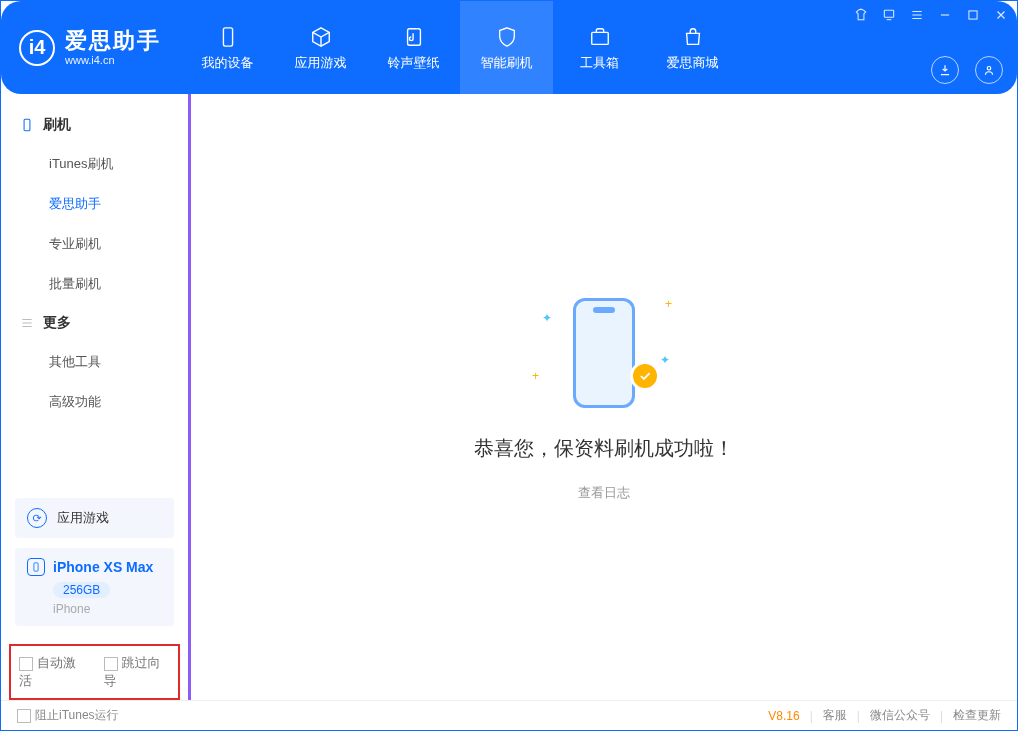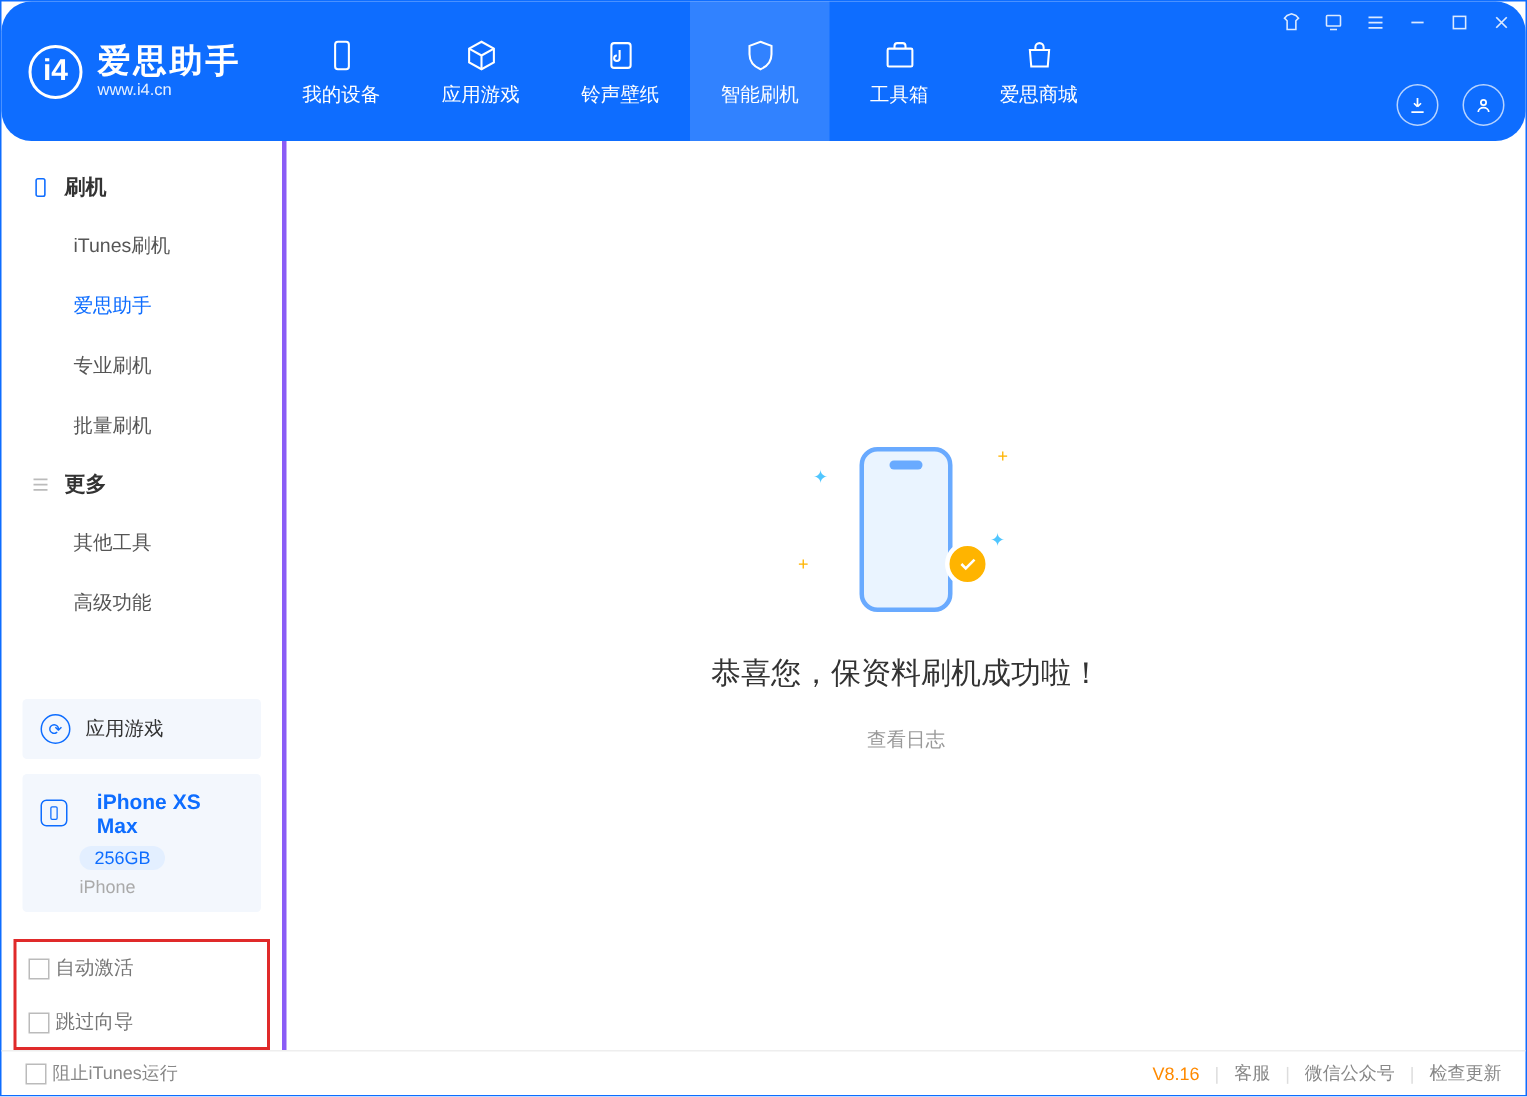--- a/index.html
+++ b/index.html
@@ -39,7 +39,7 @@
 .mode-box { background: #f3f7fd; border-radius: 3px; padding: 10px 12px; display:flex; align-items:center; gap:10px; font-size:13px; color:#333; margin-bottom:10px; }
 .mode-box .mode-icon { width:20px; height:20px; border:1.5px solid #0e6dff; border-radius:50%; display:flex; align-items:center; justify-content:center; color:#0e6dff; font-size:11px; }
 .device-box { background: #f3f7fd; border-radius: 3px; padding: 10px 12px; font-size:13px; }
-.device-box .dev-row { display:flex; align-items:center; gap:20px; color:#0e6dff; font-weight:bold; font-size:14px; }
+.device-box .dev-row { display:flex; align-items:center; gap:8px; color:#0e6dff; font-weight:bold; font-size:14px; }
 .device-box .dev-icon { width:18px; height:18px; border:1.5px solid #0e6dff; border-radius:4px; display:flex; align-items:center; justify-content:center; }
 .device-box .capacity { display:inline-block; margin-top:6px; margin-left:26px; background:#e3efff; color:#0e6dff; border-radius:10px; padding:1px 10px; font-size:12px; }
 .device-box .dev-type { margin-top:4px; margin-left:26px; color:#aaa; font-size:12px; }

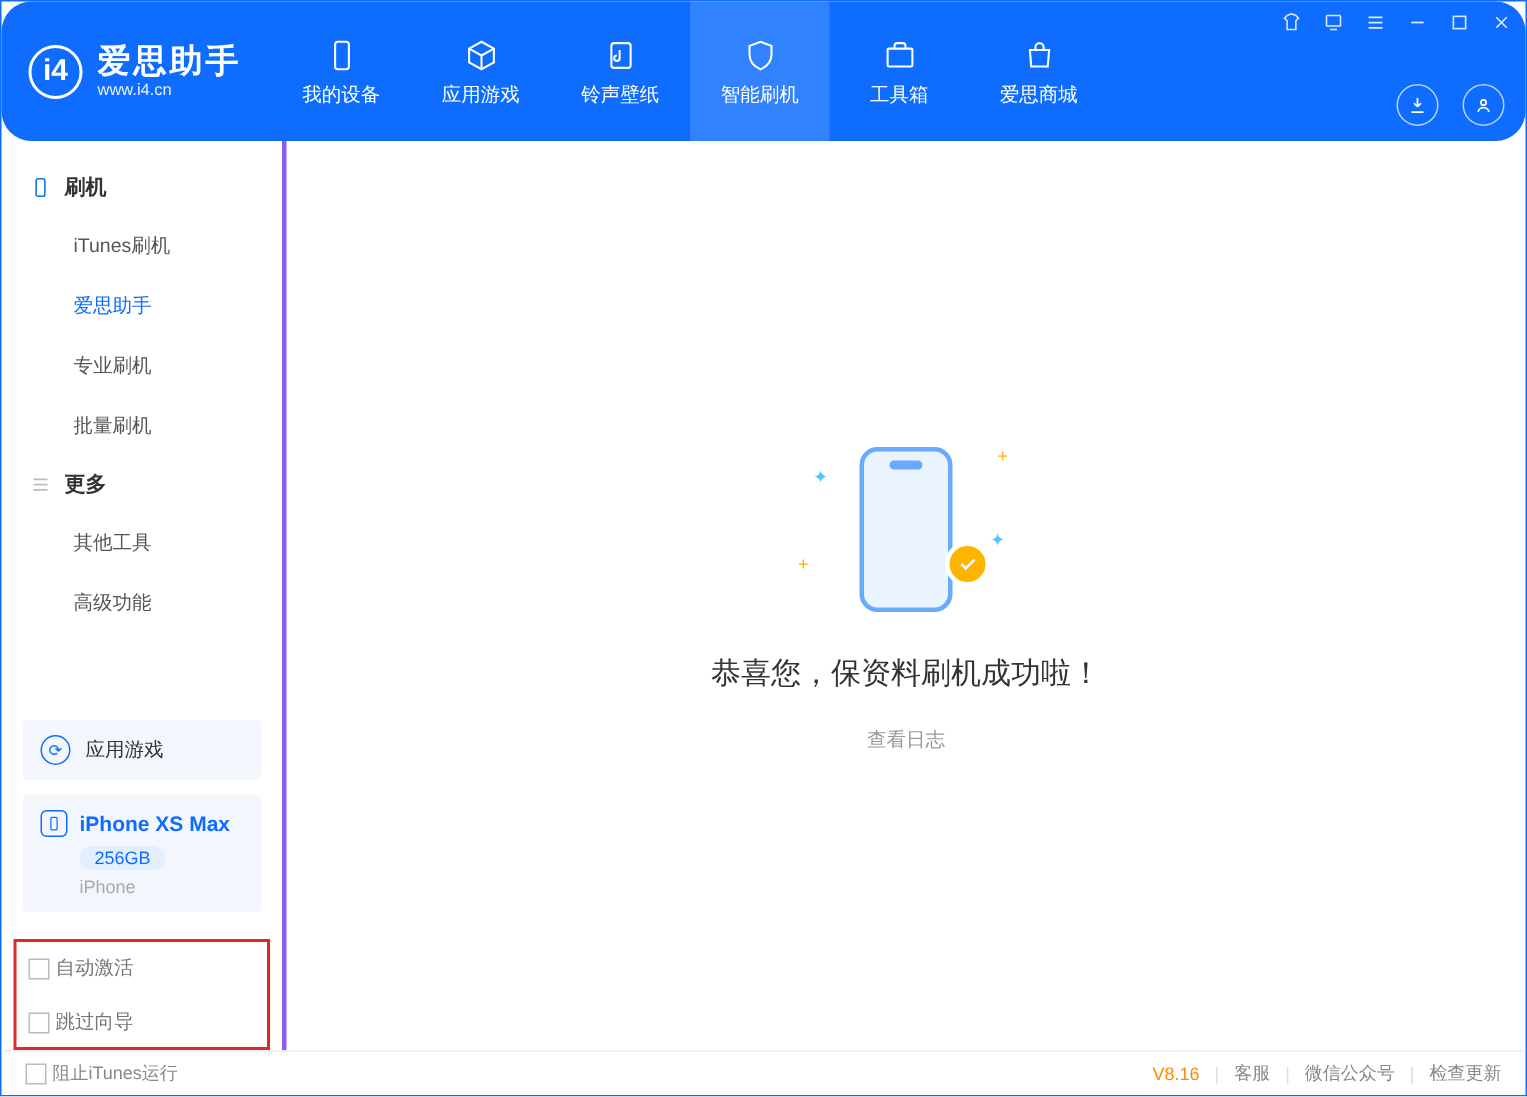--- a/index.html
+++ b/index.html
@@ -44,7 +44,7 @@
 .device-box .capacity { display:inline-block; margin-top:6px; margin-left:26px; background:#e3efff; color:#0e6dff; border-radius:10px; padding:1px 10px; font-size:12px; }
 .device-box .dev-type { margin-top:4px; margin-left:26px; color:#aaa; font-size:12px; }
 
-.checkbox-row-highlight { border: 2px solid #e02a2a; margin: 6px 8px 0 8px; padding: 8px 8px; display:flex; align-items:flex-start; gap:18px; font-size:13px; color:#777;flex-direction:column; }
+.checkbox-row-highlight { border: 2px solid #e02a2a; margin: 6px 8px 0 8px; padding: 8px 8px; display:flex; align-items:center; gap:18px; font-size:13px; color:#777; }
 .cb { width:14px; height:14px; border:1px solid #bbb; display:inline-block; vertical-align:middle; margin-right:4px; }
 
 .main { flex: 1; display:flex; align-items:center; justify-content:center; flex-direction:column; gap:22px; }

